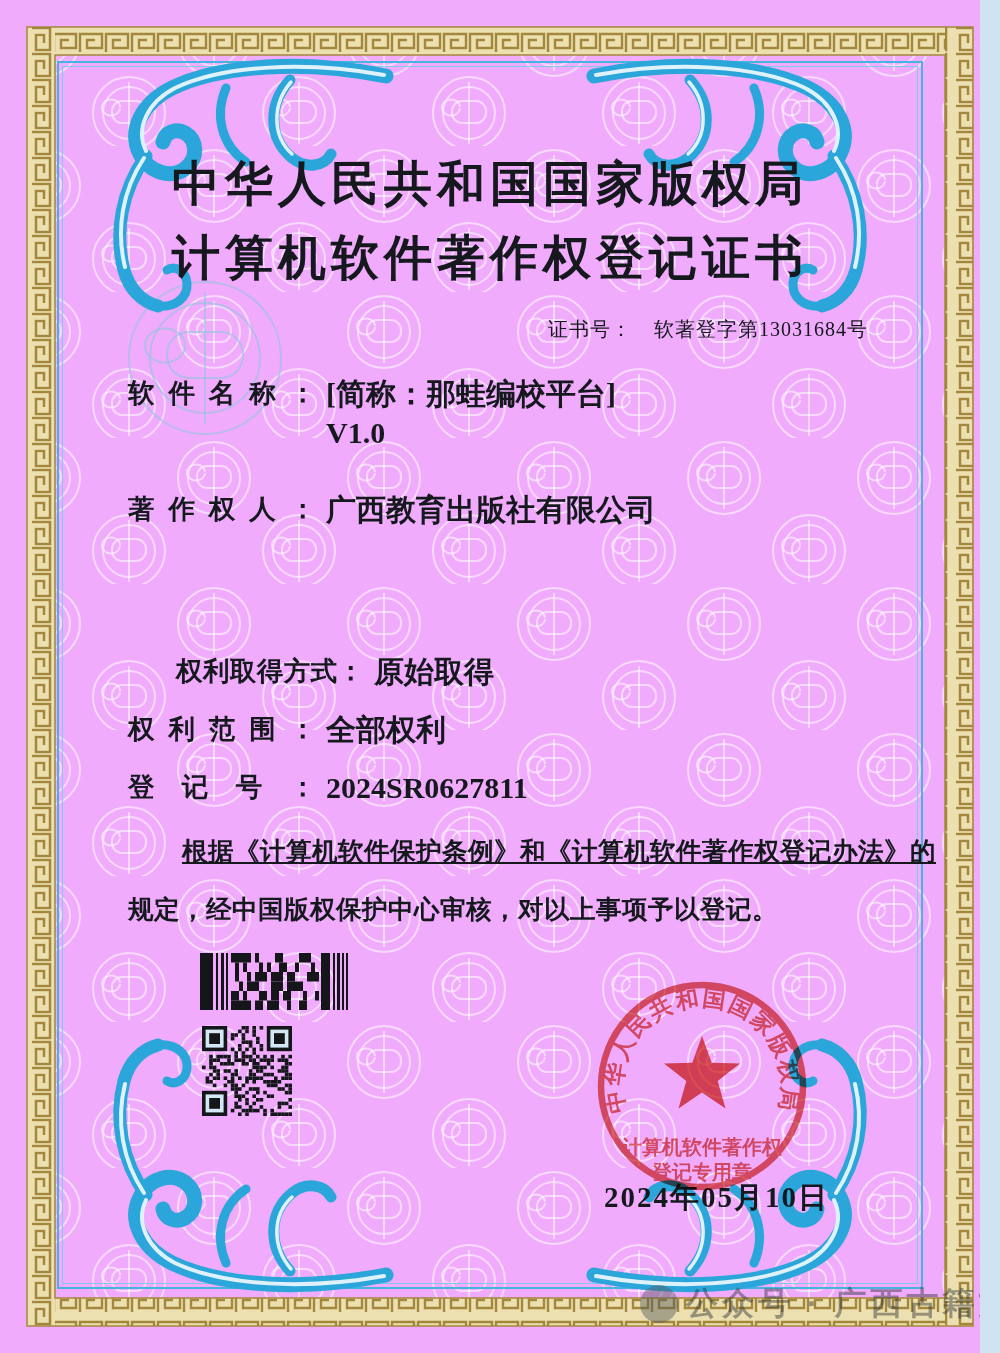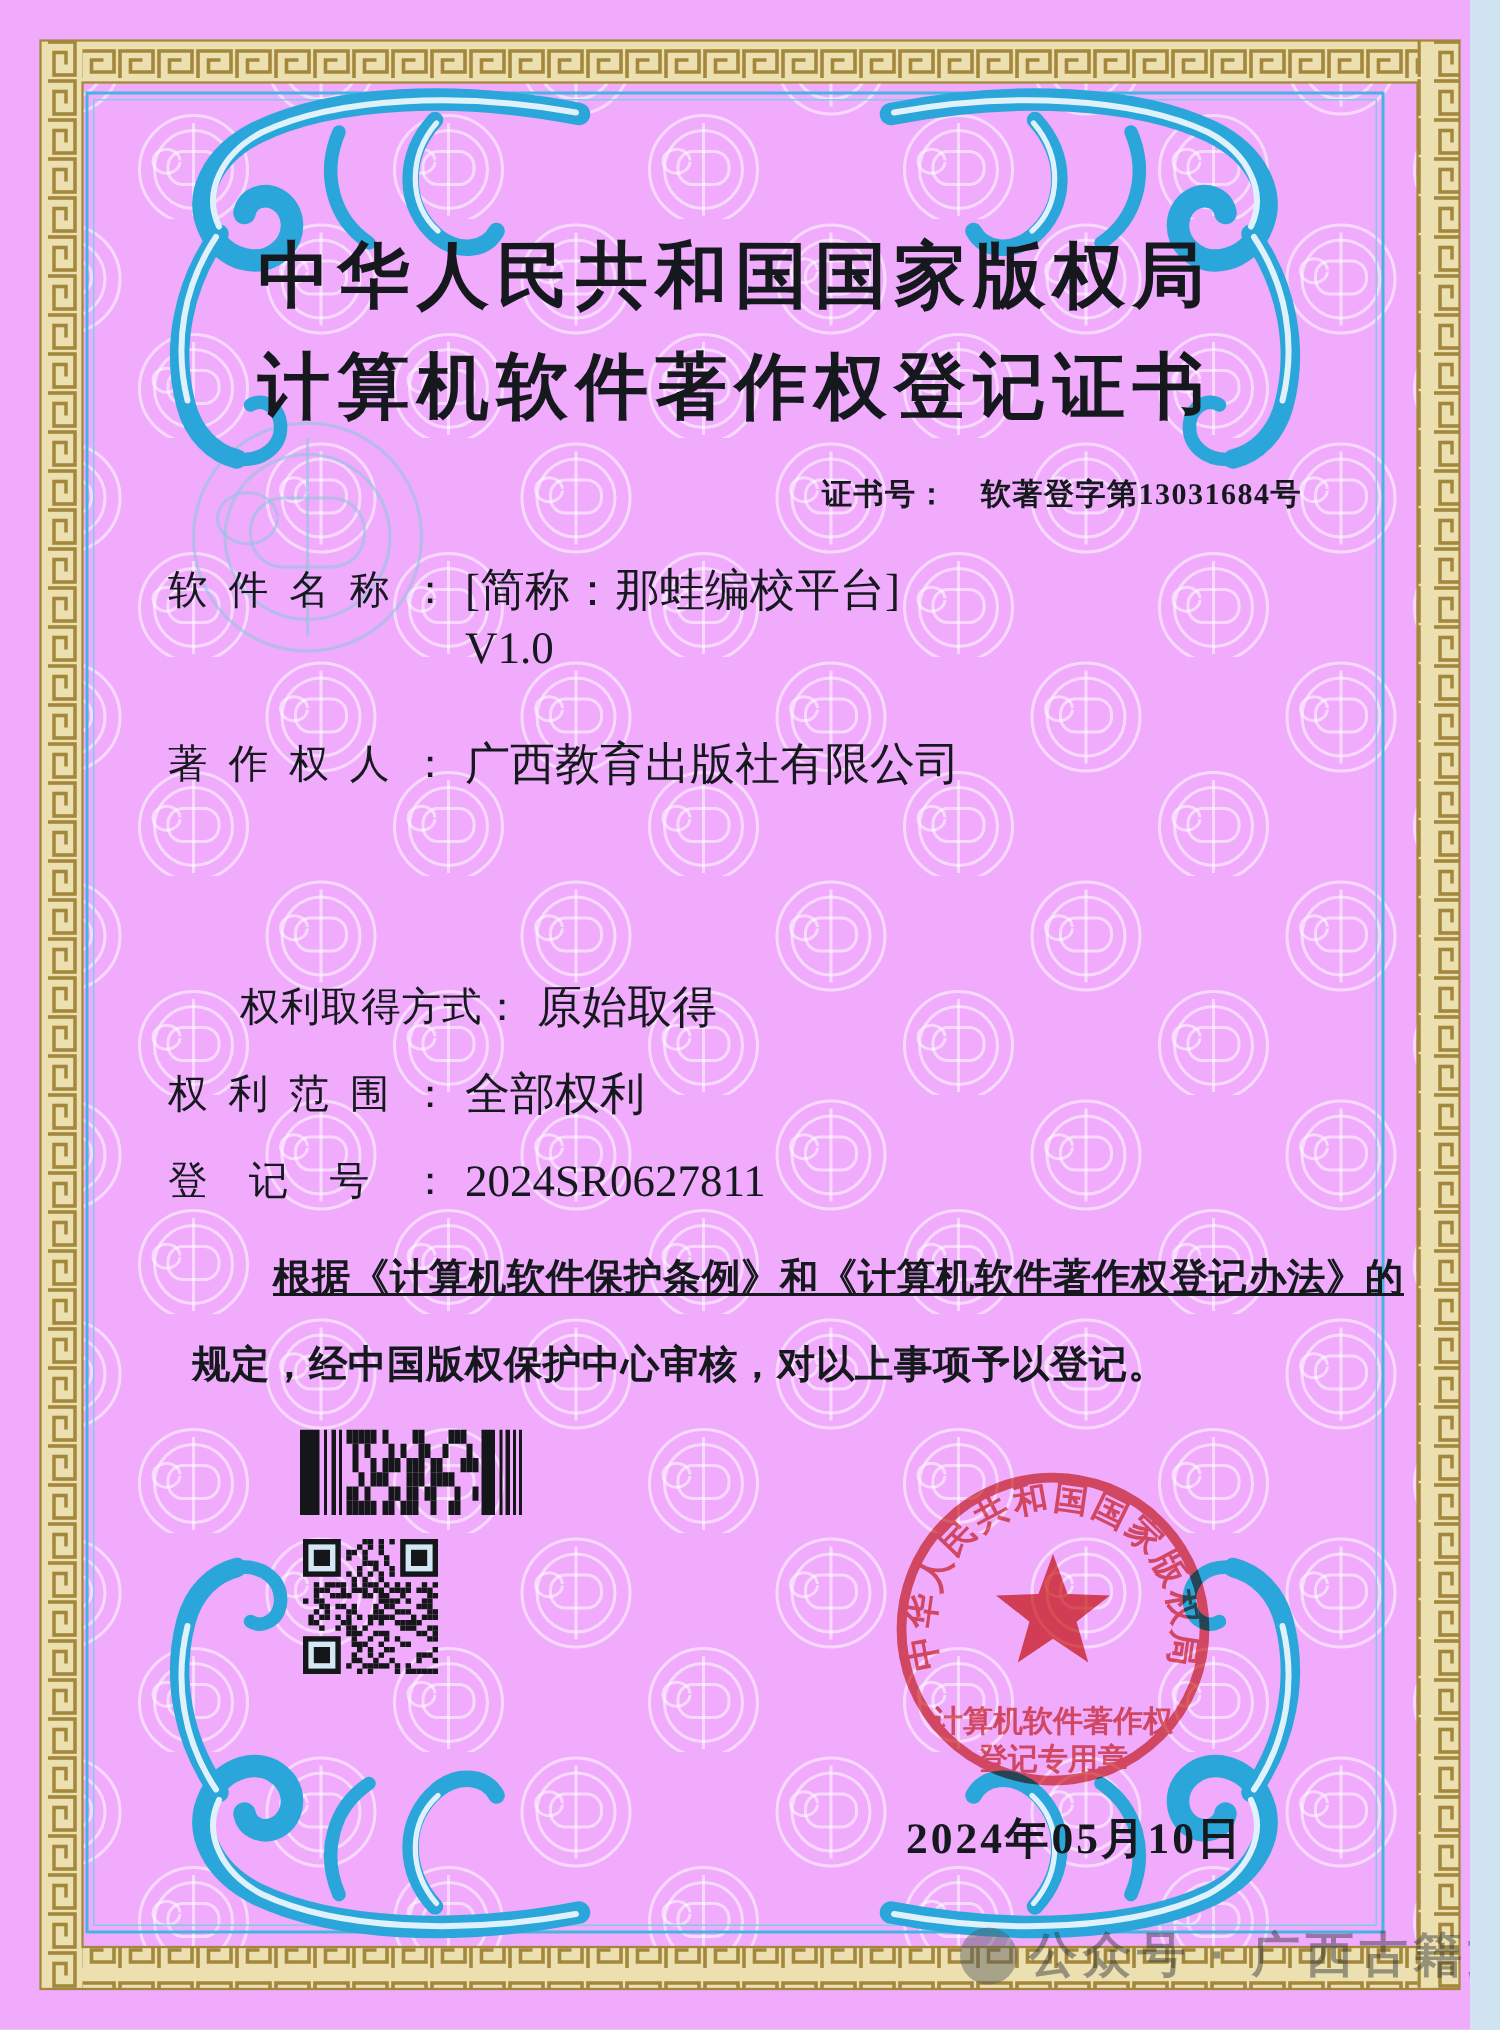--- a/index.html
+++ b/index.html
@@ -21,7 +21,7 @@
          font-size:48px;letter-spacing:5px;z-index:3;}
   .t1{top:152px;}
   .t2{top:226px;}
-  .cert-no{position:absolute;right:112px;top:316px;font-size:20px;font-weight:700;
+  .cert-no{position:absolute;right:112px;top:316px;font-size:20px;font-weight:400;
            letter-spacing:1px;z-index:3;}
   .cert-no .cv{margin-left:22px;}
   .field{position:absolute;left:112px;display:flex;align-items:flex-start;z-index:3;

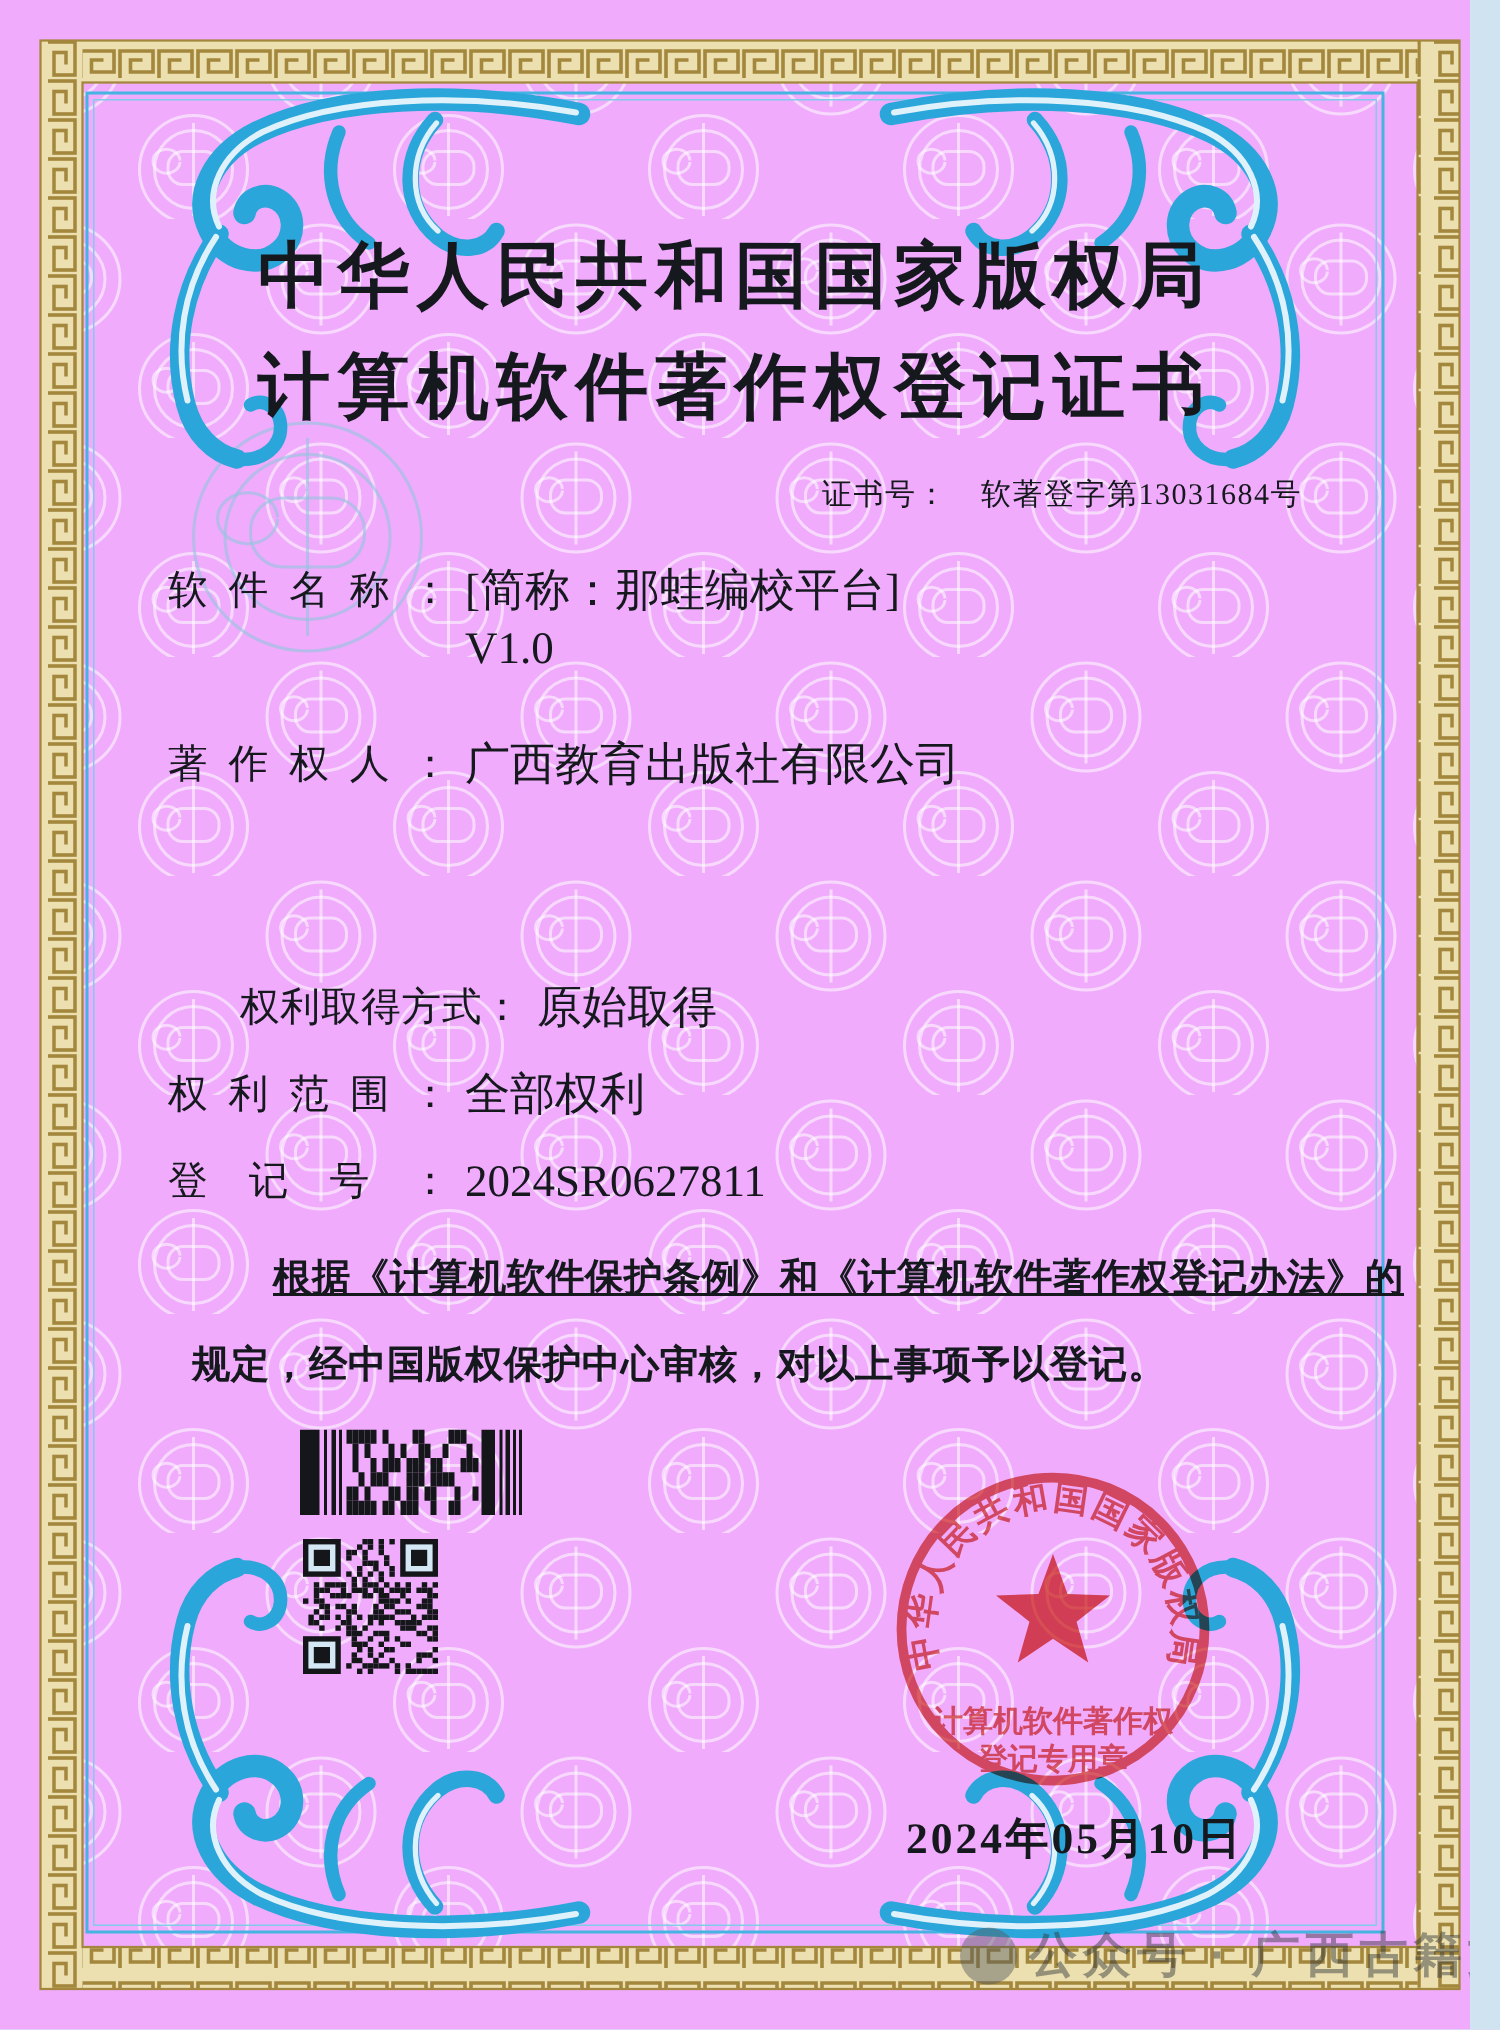--- a/index.html
+++ b/index.html
@@ -24,8 +24,8 @@
   .cert-no{position:absolute;right:112px;top:316px;font-size:20px;font-weight:400;
            letter-spacing:1px;z-index:3;}
   .cert-no .cv{margin-left:22px;}
-  .field{position:absolute;left:112px;display:flex;align-items:flex-start;z-index:3;
-         font-weight:400;font-size:30px;line-height:39px;justify-content:space-between;}
+  .field{position:absolute;left:128px;display:flex;align-items:flex-start;z-index:3;
+         font-weight:700;font-size:30px;line-height:39px;justify-content:space-between;}
   .flabel{flex:0 0 188px;width:188px;font-size:26.5px;line-height:39px;
           text-align:justify;text-align-last:justify;}
   .fvalue{margin-left:10px;white-space:nowrap;}

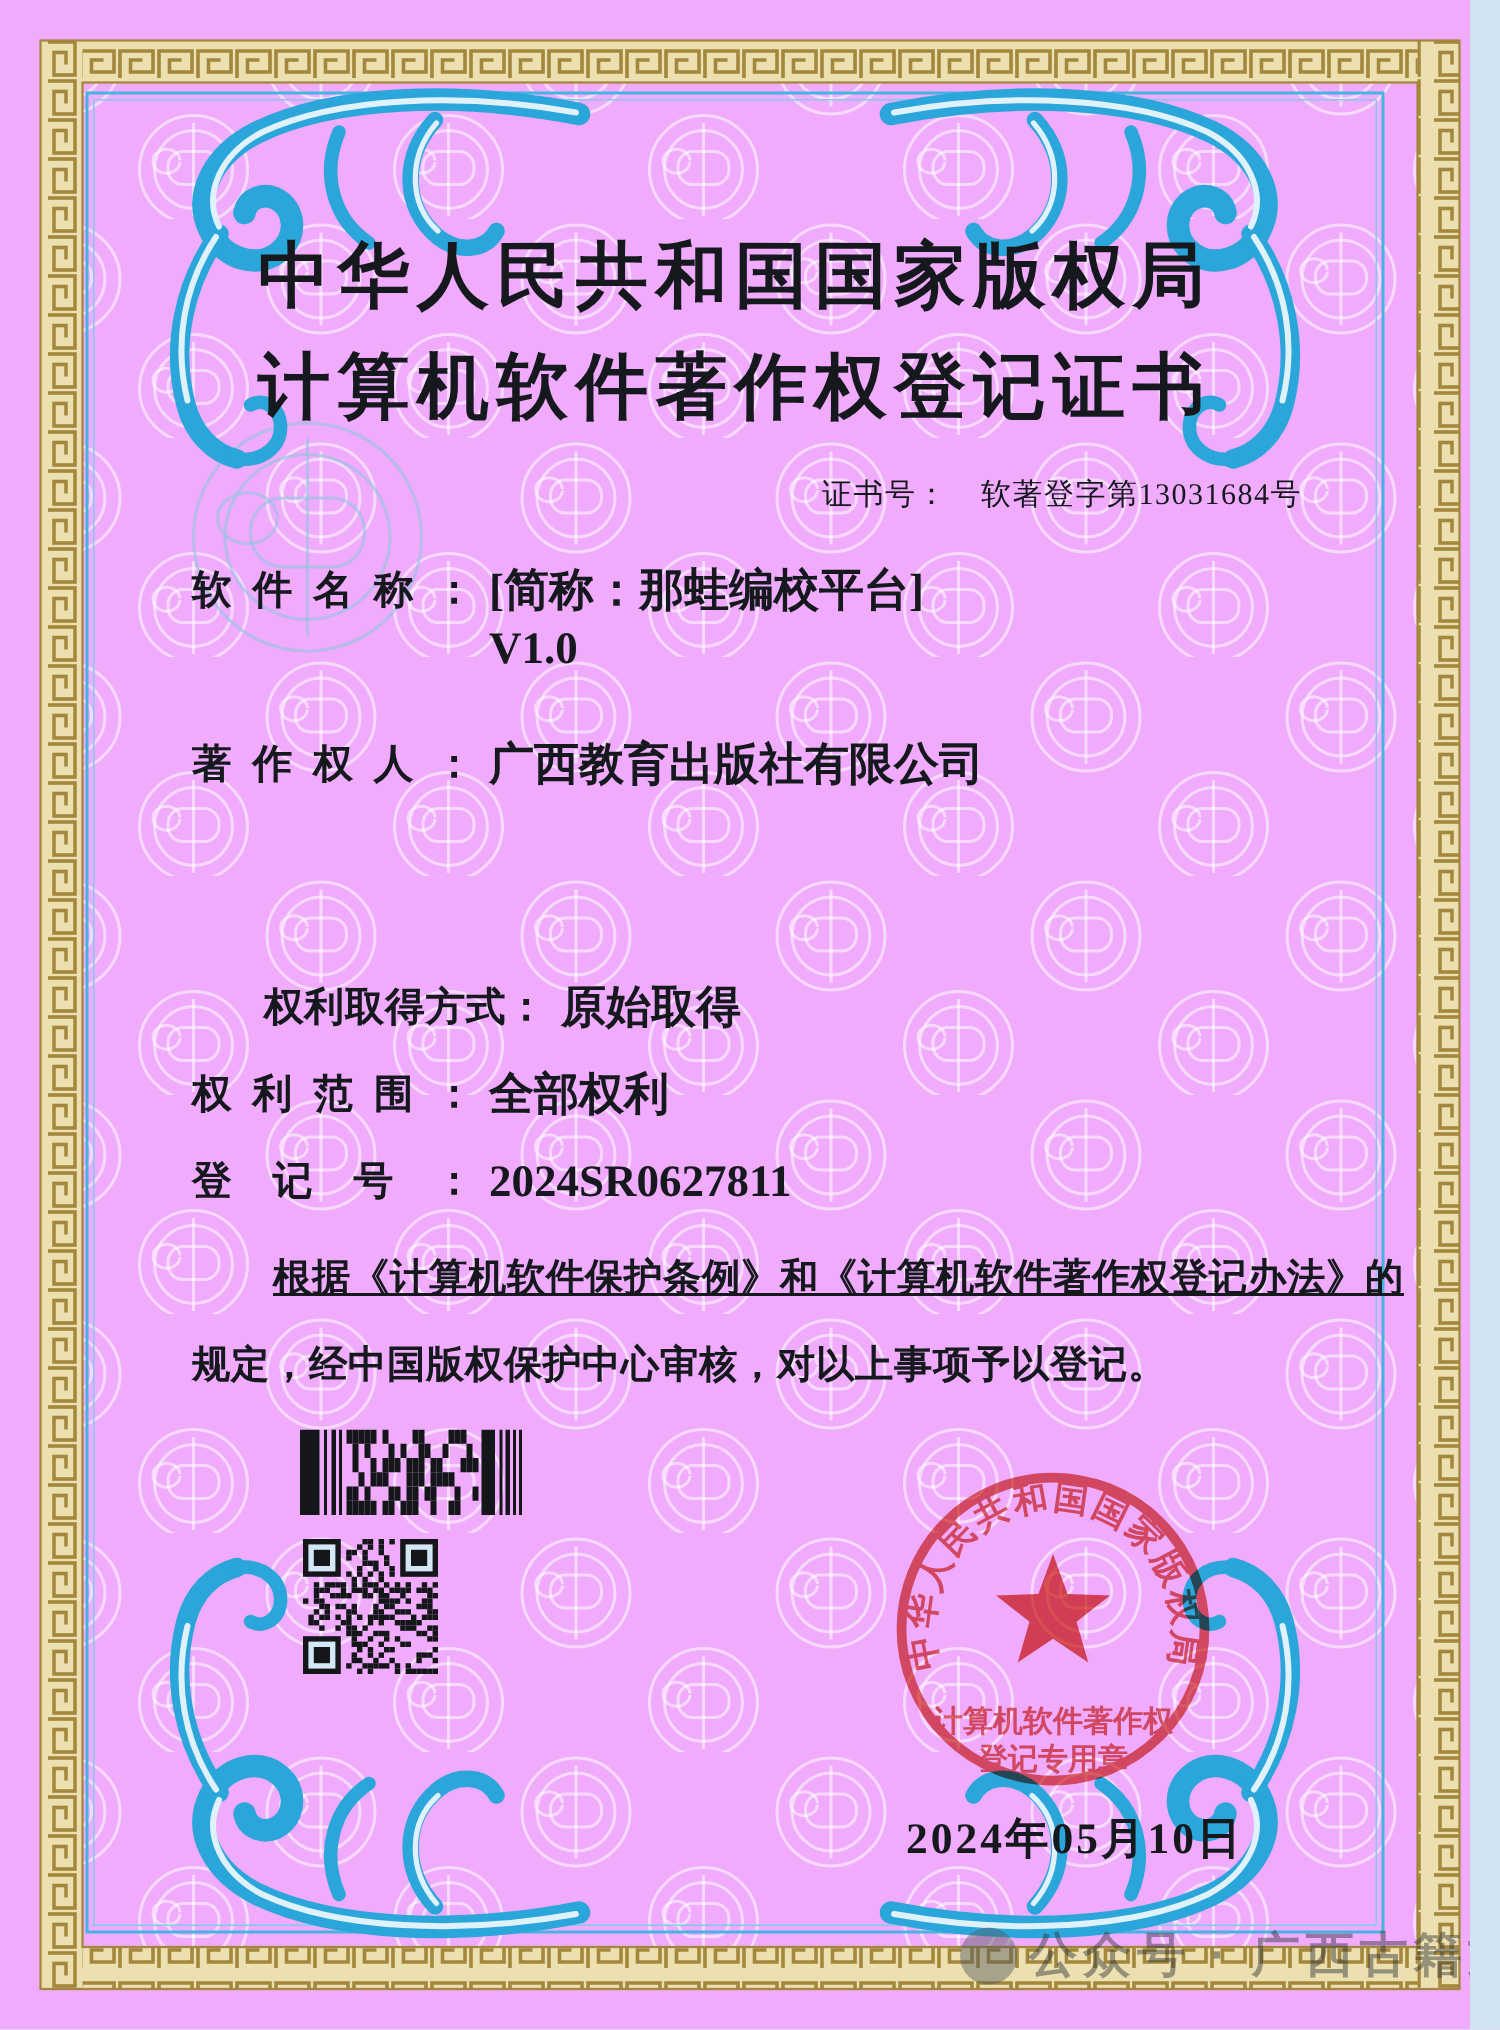--- a/index.html
+++ b/index.html
@@ -42,7 +42,7 @@
   .qrcode{position:absolute;left:202px;top:1026px;z-index:3;}
   .seal{position:absolute;left:588px;top:972px;width:228px;height:228px;z-index:4;
         mix-blend-mode:multiply;}
-  .date{position:absolute;left:604px;top:1206px;font-size:29px;font-weight:700;
+  .date{position:absolute;left:604px;top:1178px;font-size:29px;font-weight:700;
         letter-spacing:2px;z-index:3;}
   .footer-wm{position:absolute;left:640px;top:1282px;display:flex;align-items:center;
              opacity:0.45;z-index:6;}

